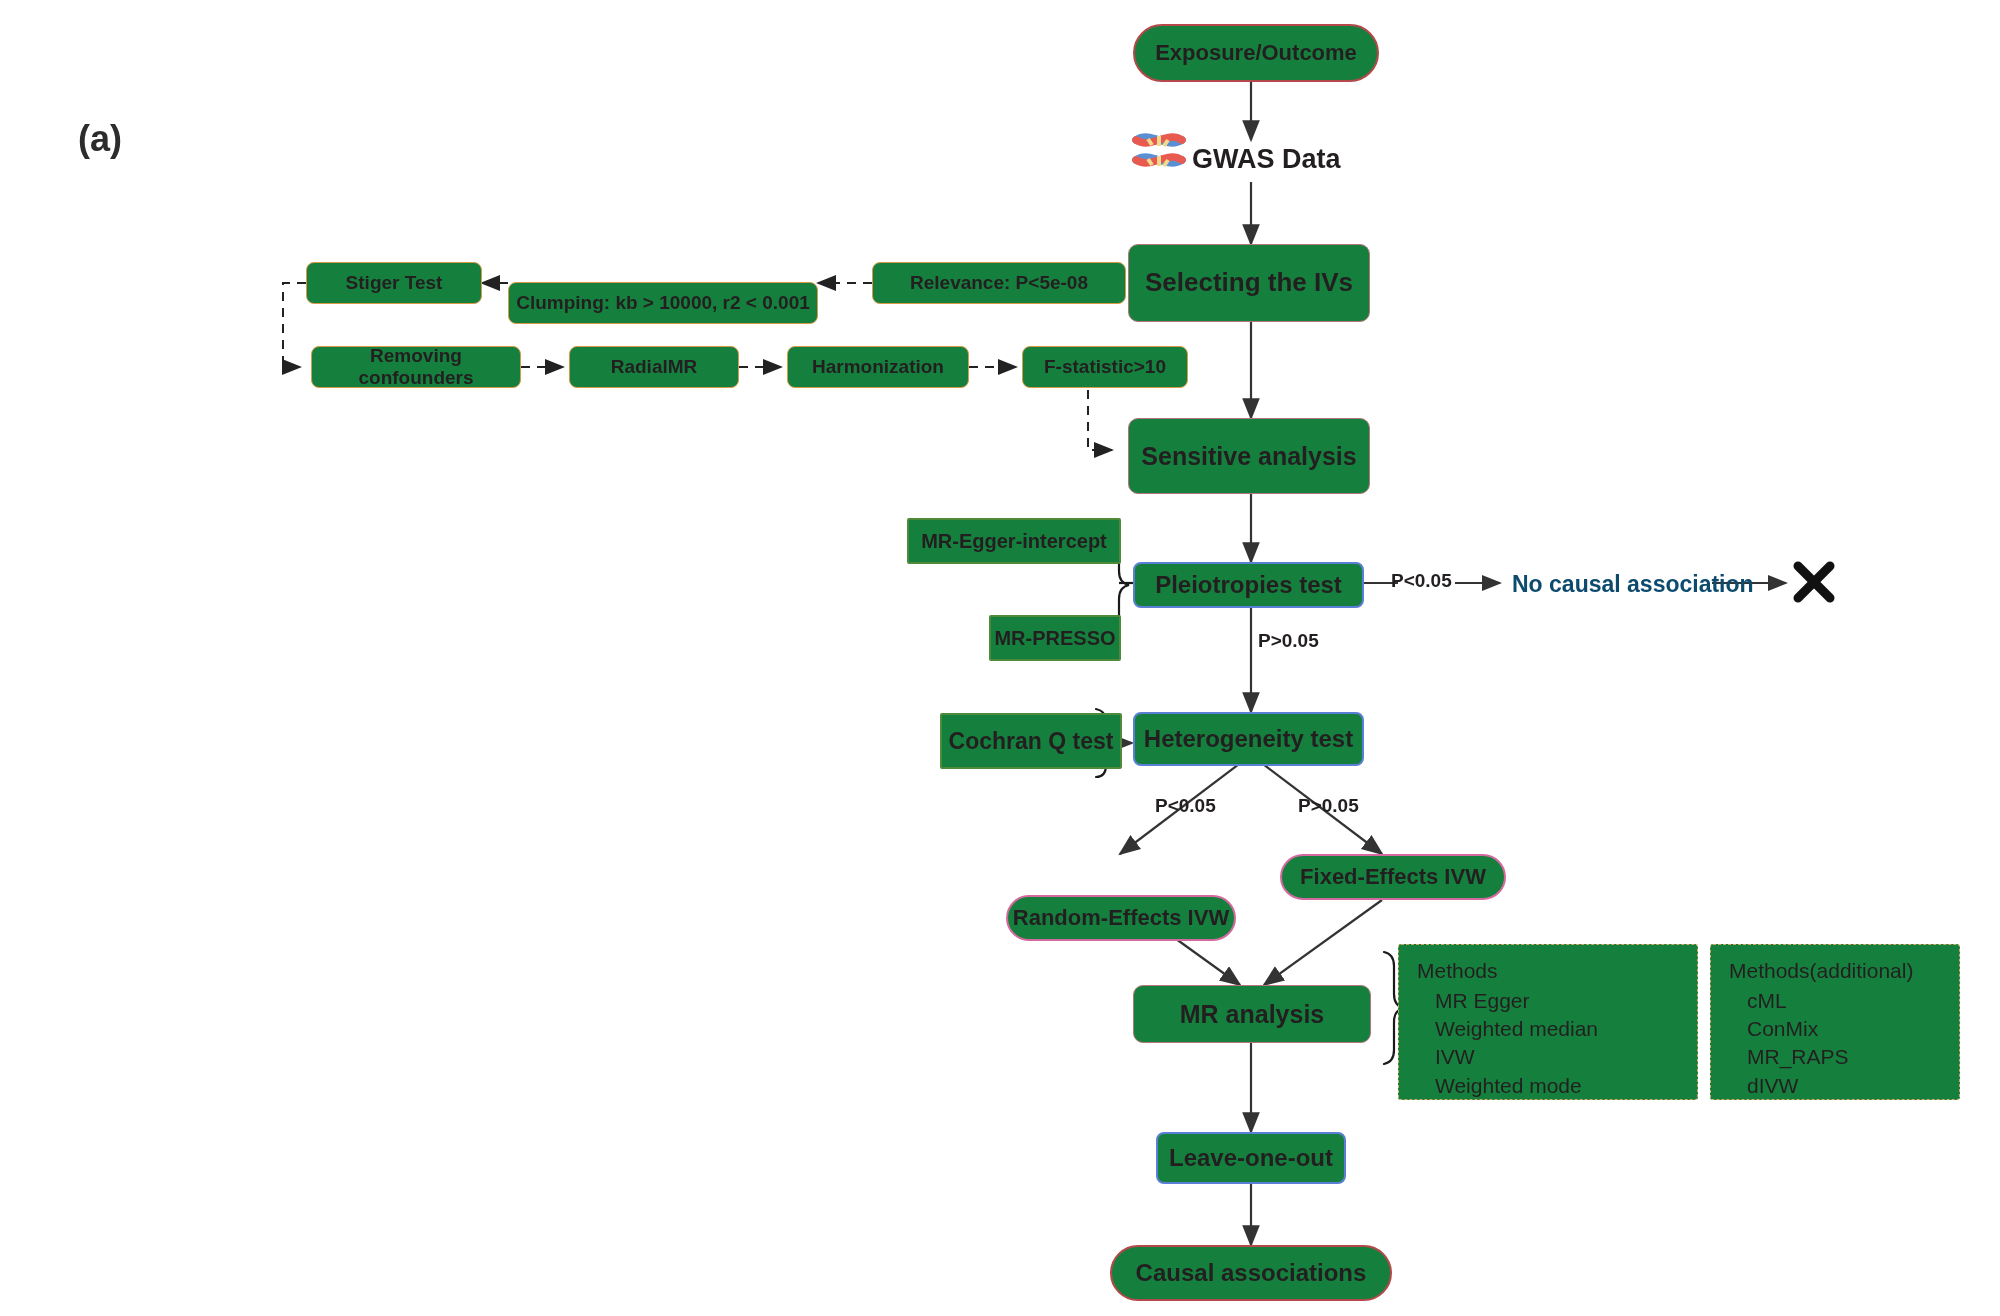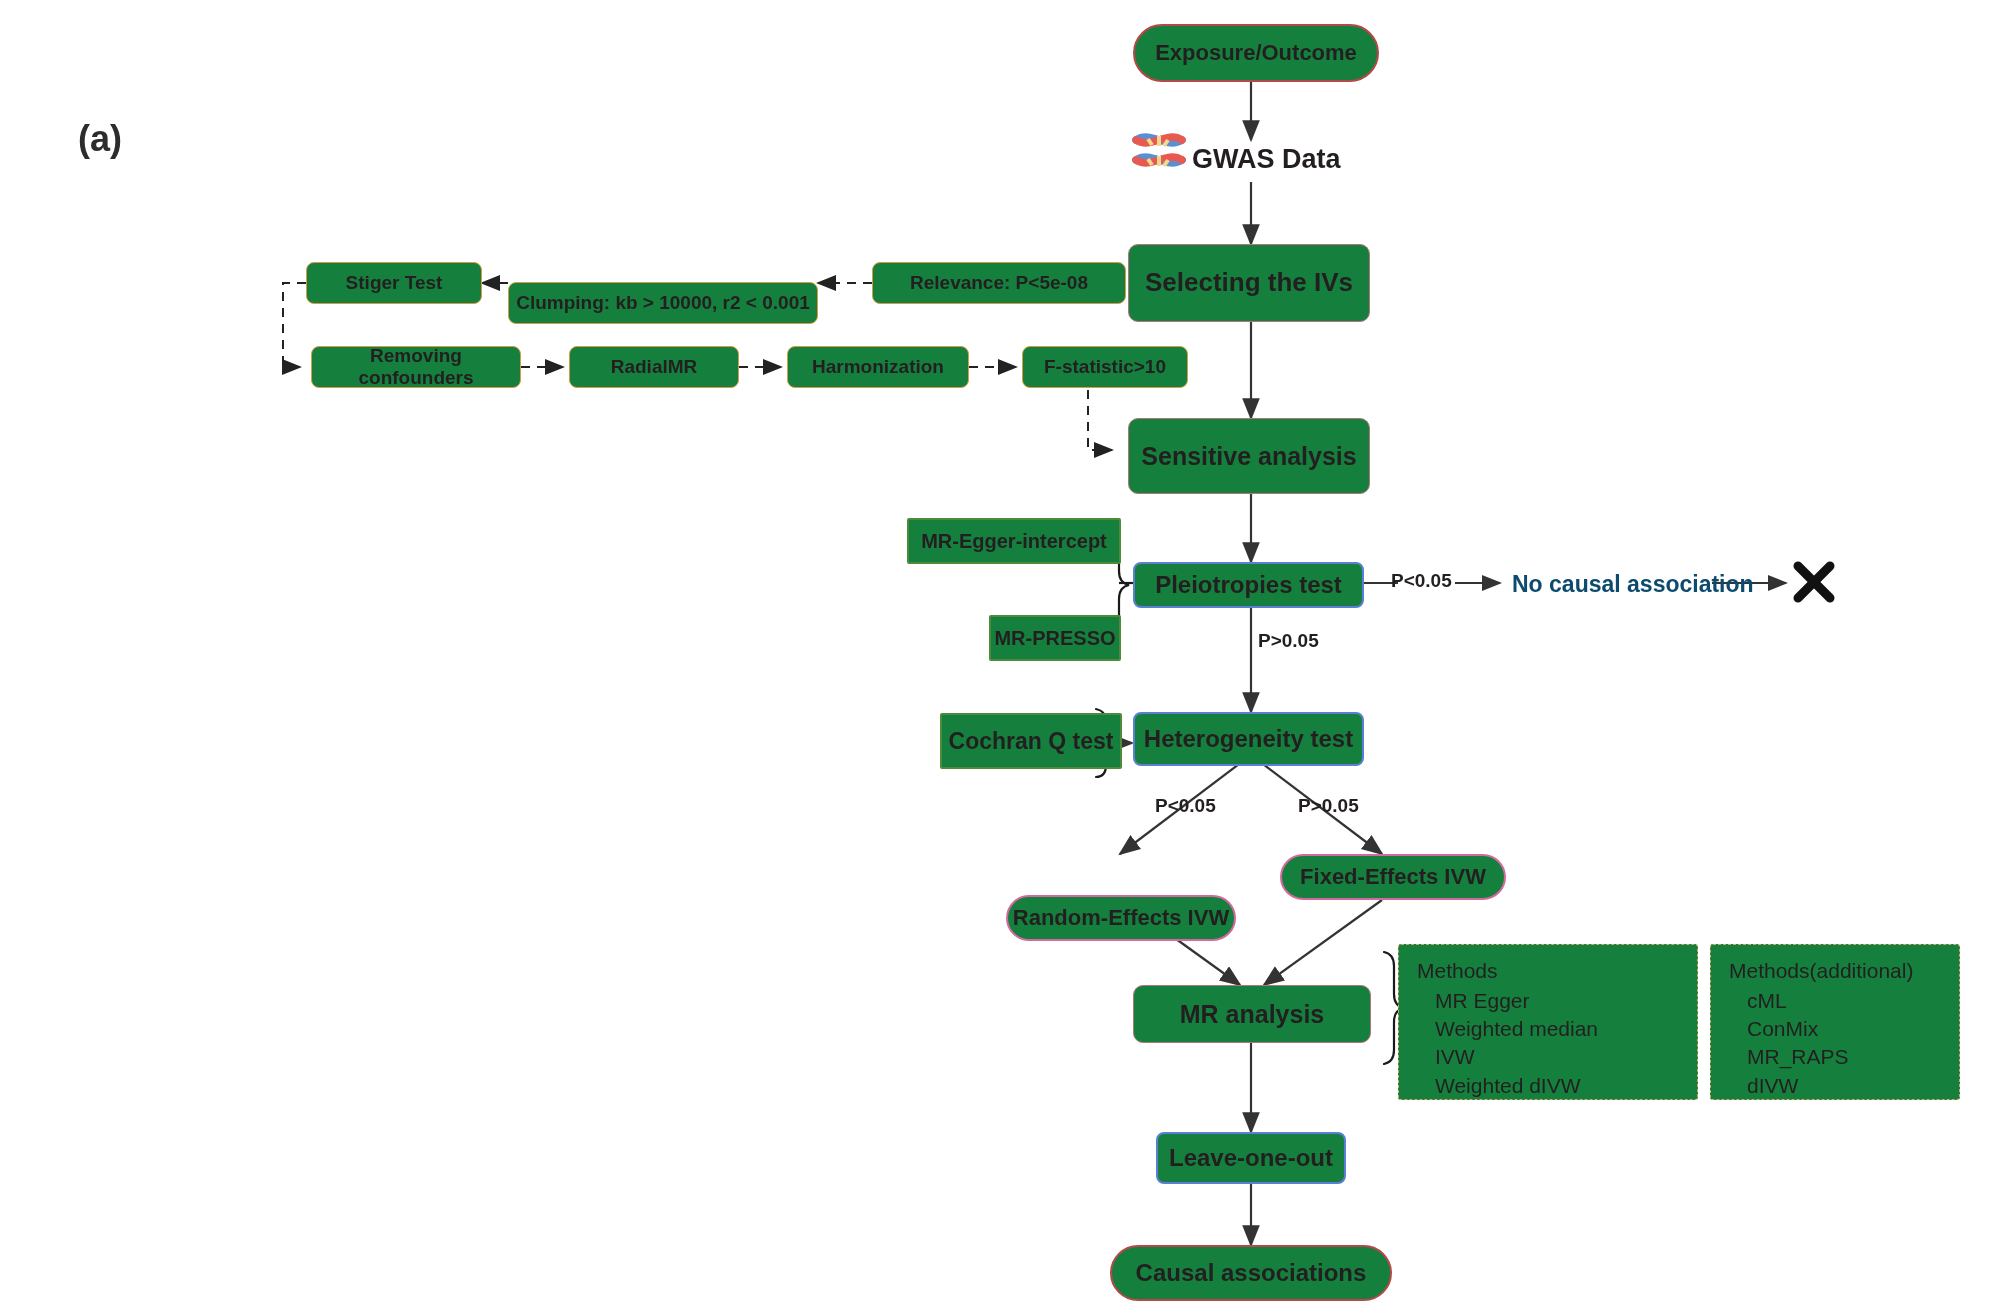--- a/index.html
+++ b/index.html
@@ -256,7 +256,7 @@
     <span class="panel-item">MR Egger</span>
     <span class="panel-item">Weighted median</span>
     <span class="panel-item">IVW</span>
-    <span class="panel-item">Weighted dIVW</span>
+    <span class="panel-item">Weighted mode</span>
   </div>
 
   <div class="node n-dashed-gold" style="left:1710px; top:944px; width:250px; height:156px;">

